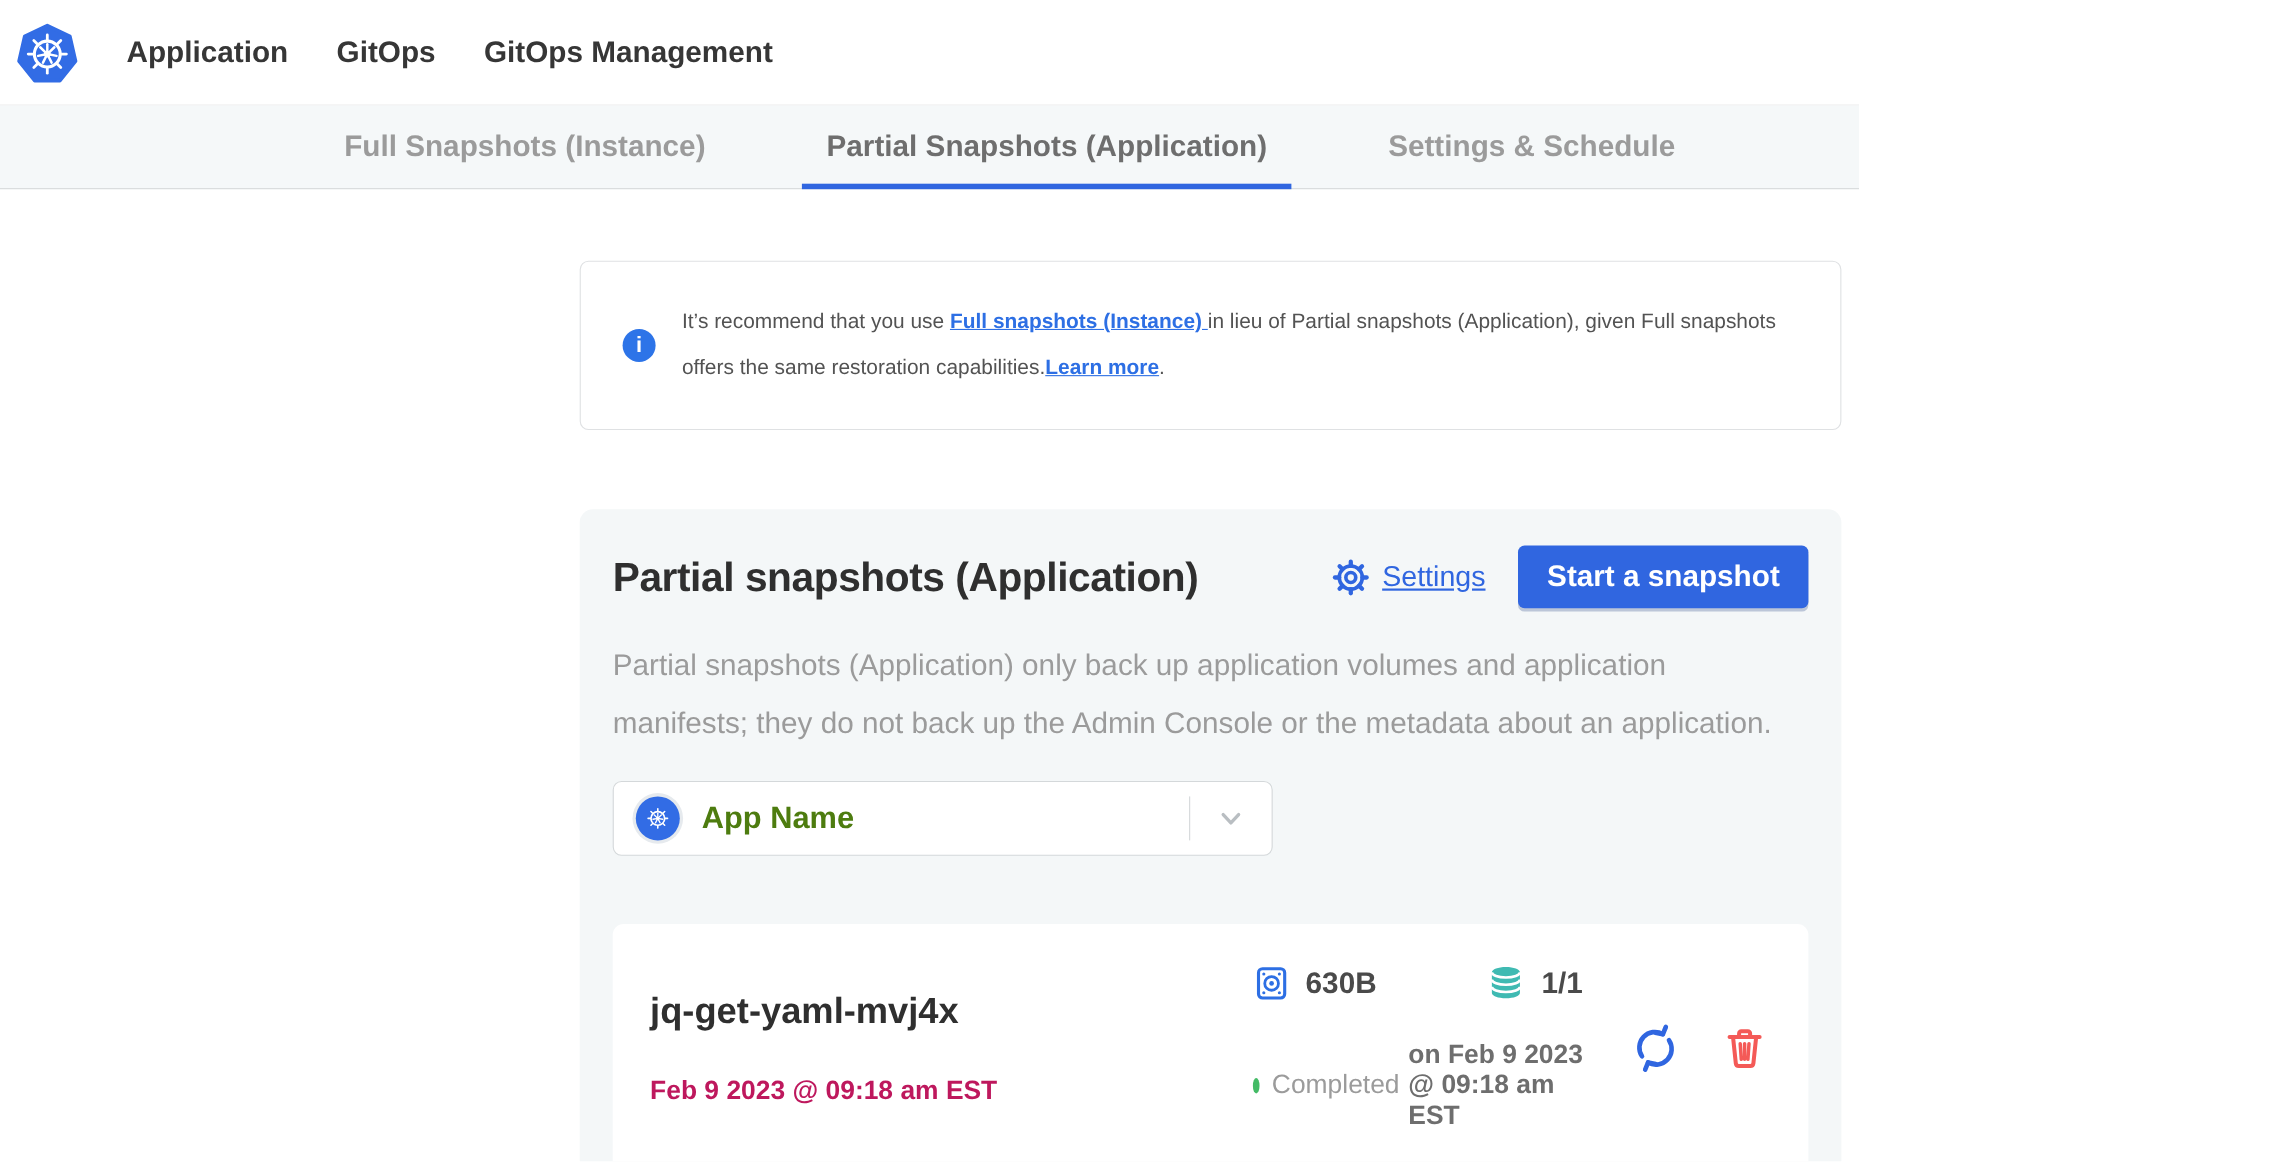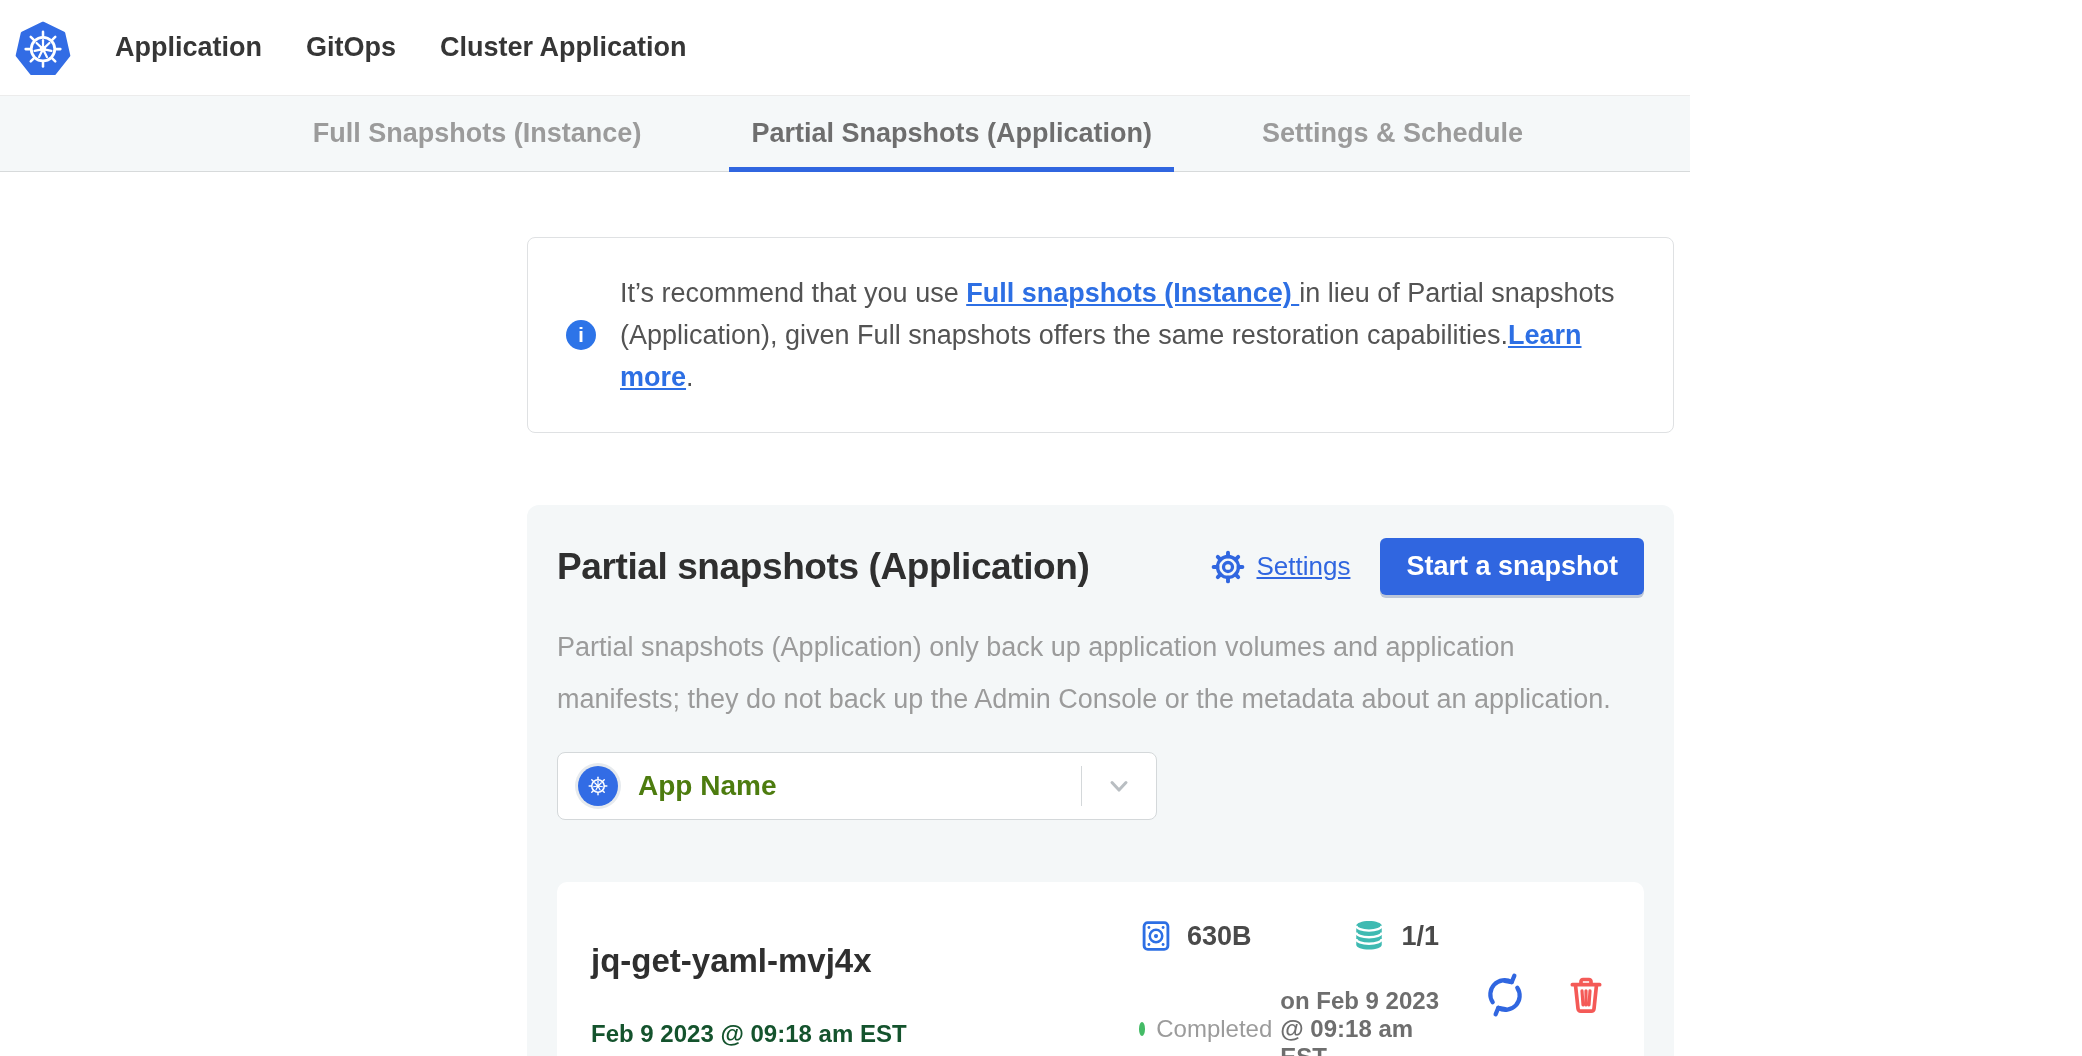--- a/index.html
+++ b/index.html
@@ -138,7 +138,7 @@
     </div>
     <div class="topnav-item">Application</div>
     <div class="topnav-item">GitOps</div>
-    <div class="topnav-item">Cluster Application</div>
+    <div class="topnav-item">GitOps Management</div>
   </div>
 
   <div class="subnav">

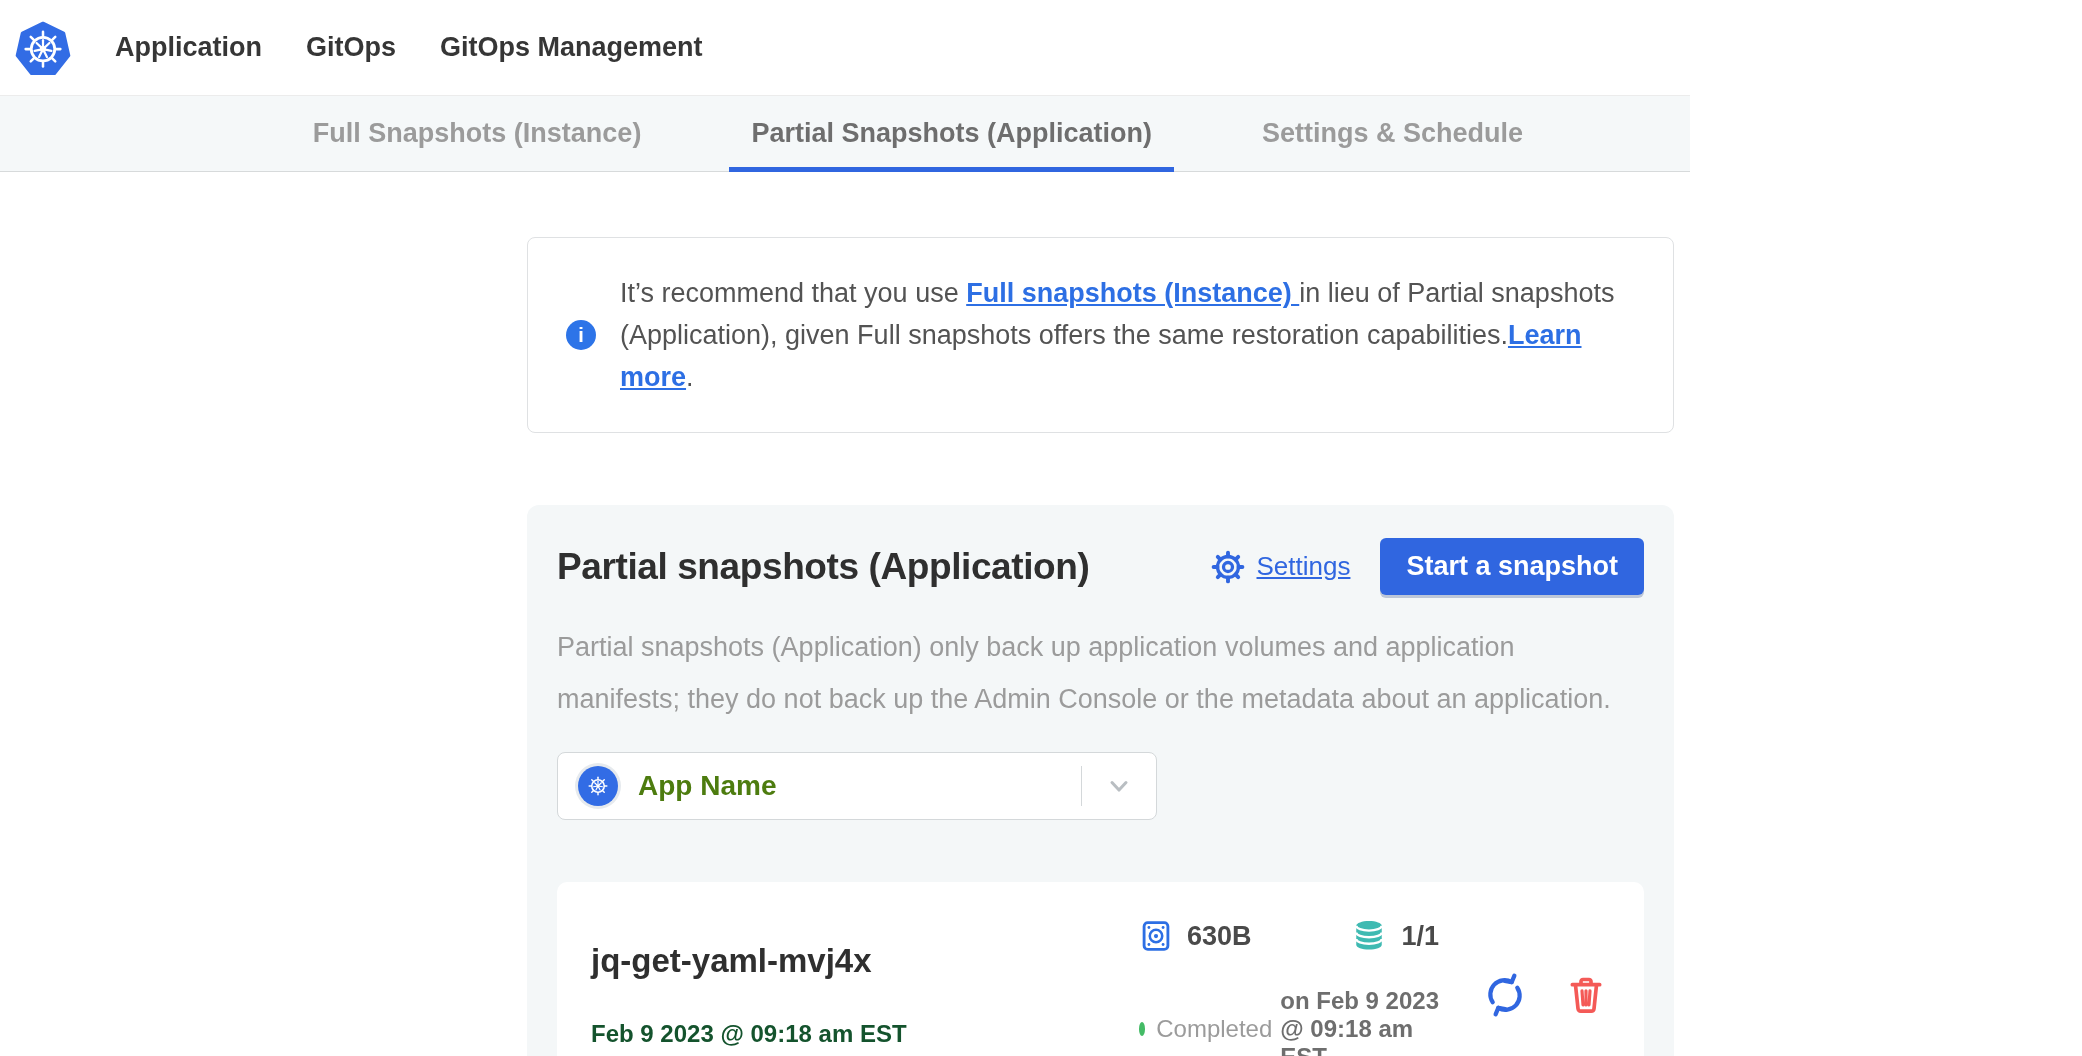--- a/index.html
+++ b/index.html
@@ -48,7 +48,7 @@
     display: flex; align-items: center; justify-content: center;
     font-size: 20px; font-weight: 700;
   }
-  .banner-text { font-size: 27px; line-height: 42px; color: #535353; }
+  .banner-text { font-size: 19px; line-height: 42px; color: #535353; }
   .banner-text a { color: #2d6fe4; font-weight: 700; text-decoration: underline; cursor: pointer; }
 
   

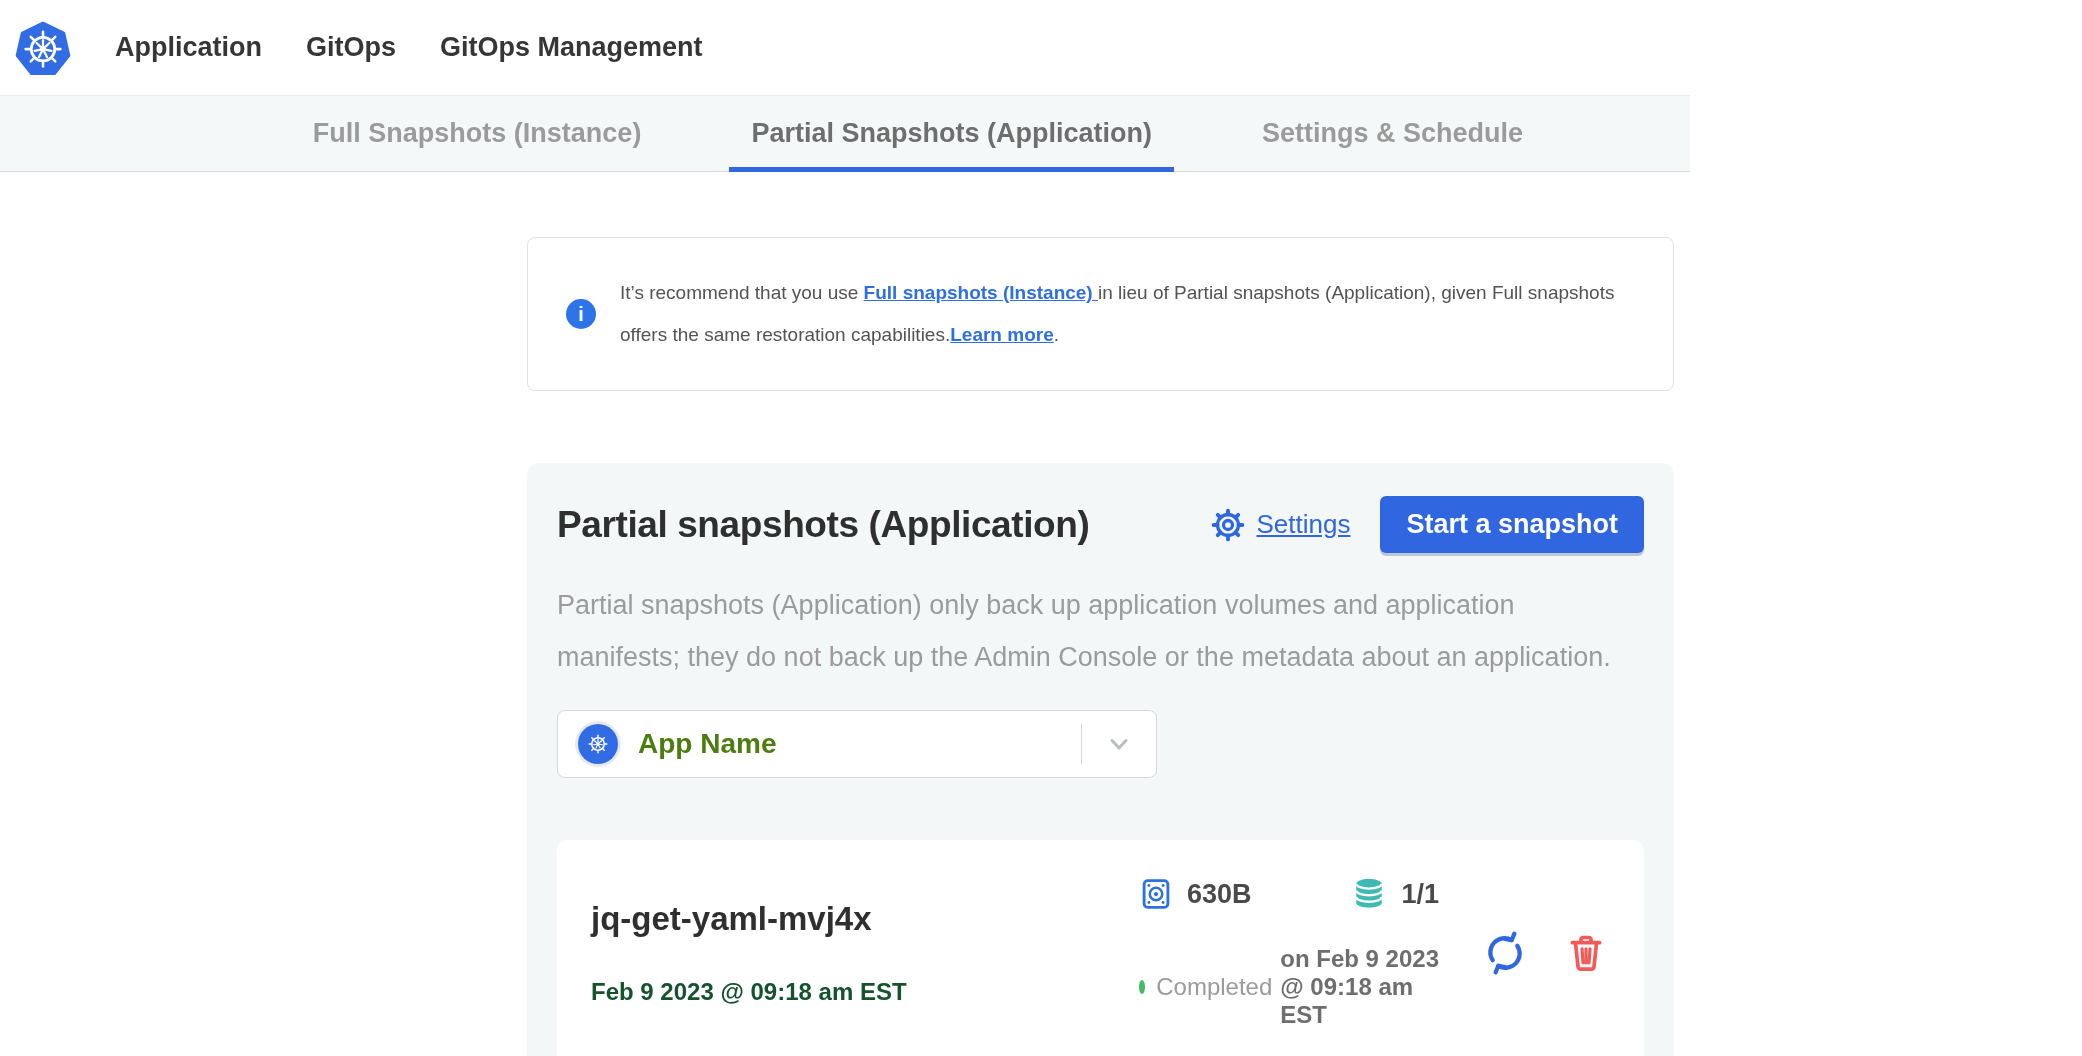--- a/index.html
+++ b/index.html
@@ -92,7 +92,7 @@
   }
   .snap-main { width: 646px; }
   .snap-name { font-size: 33px; font-weight: 700; color: #2f2f2f; }
-  .snap-date { margin-top: 40px; font-size: 24px; font-weight: 600; color: #14532d; }
+  .snap-date { margin-top: 40px; font-size: 24px; font-weight: 600; color: #be185d; }
   .snap-mid { flex: 1; }
   .snap-mid-top { display: flex; align-items: center; gap: 100px; }
   .chip { display: flex; align-items: center; gap: 14px; font-size: 27px; font-weight: 700; color: #4a4a4a; }

